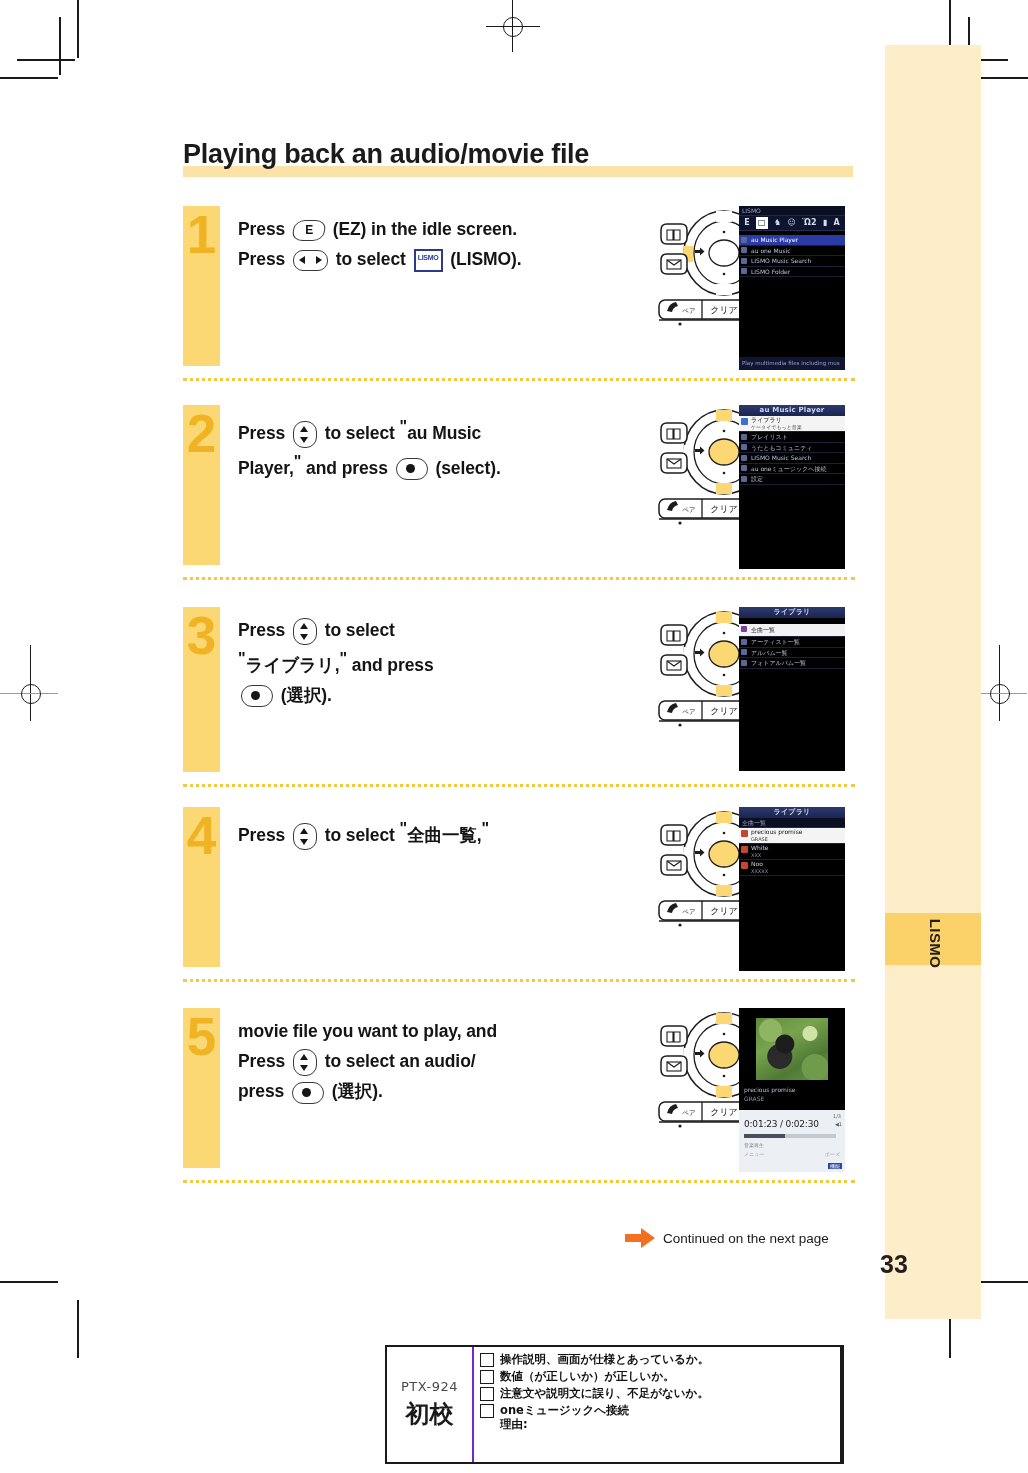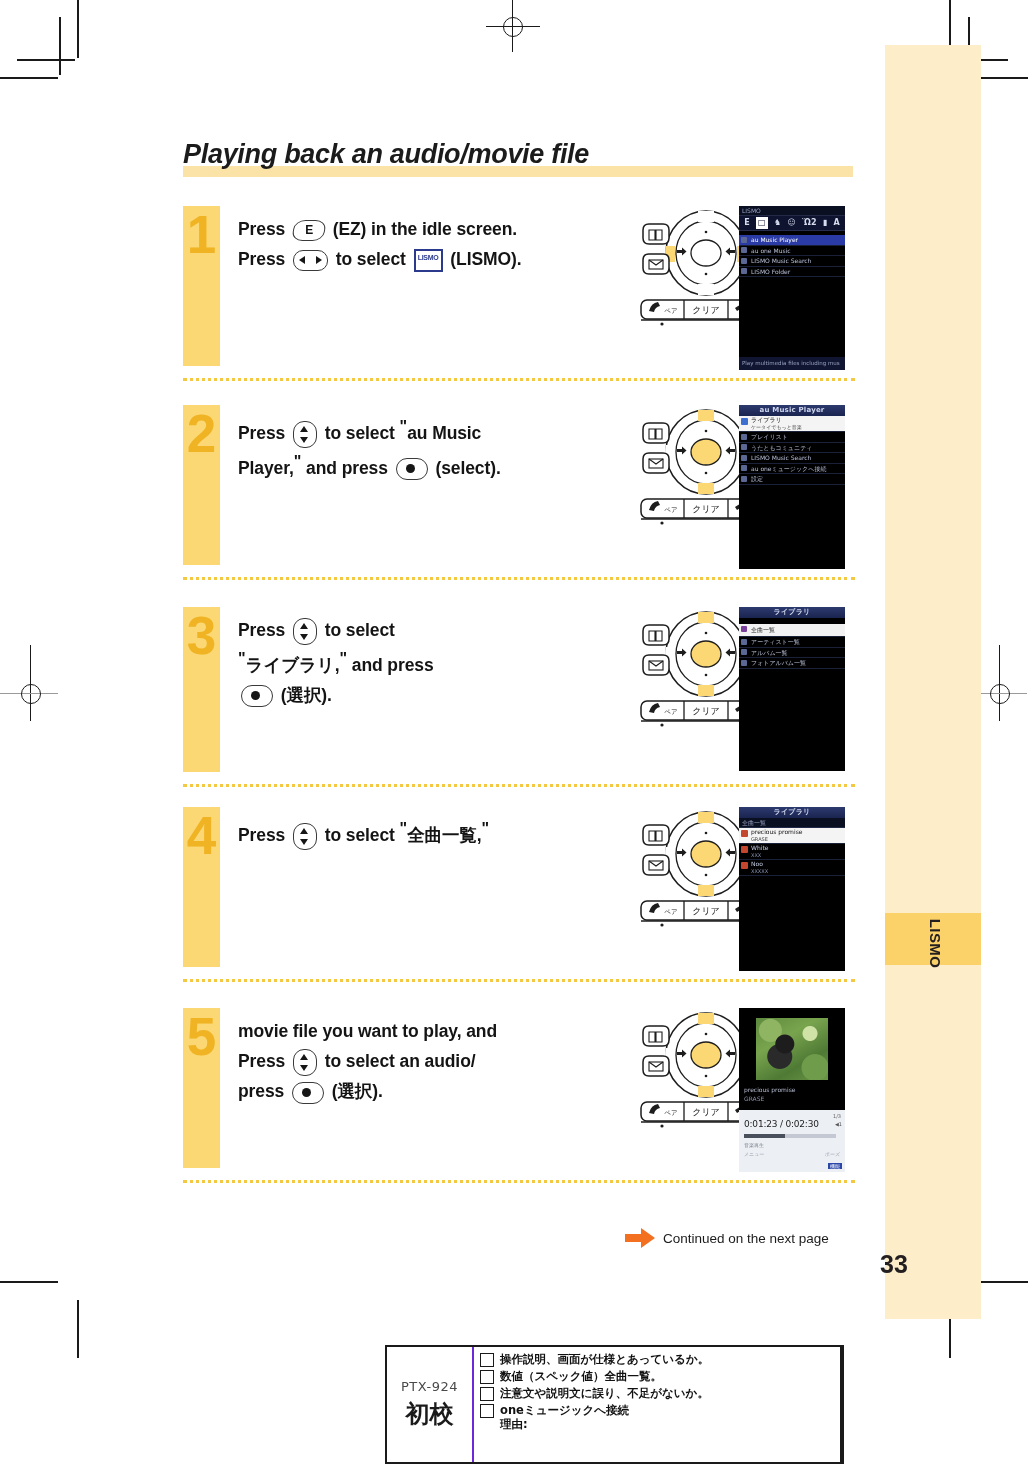--- a/index.html
+++ b/index.html
@@ -43,7 +43,7 @@
   }
 
   
-  #heading-wrap{position:absolute;left:183px;top:140px;width:670px;font-style:italic;}
+  #heading-wrap{position:absolute;left:183px;top:140px;width:670px;}
   #heading-text{
     font-size:27px;font-weight:bold;color:#1b1b1b;
     letter-spacing:-.3px;white-space:nowrap;

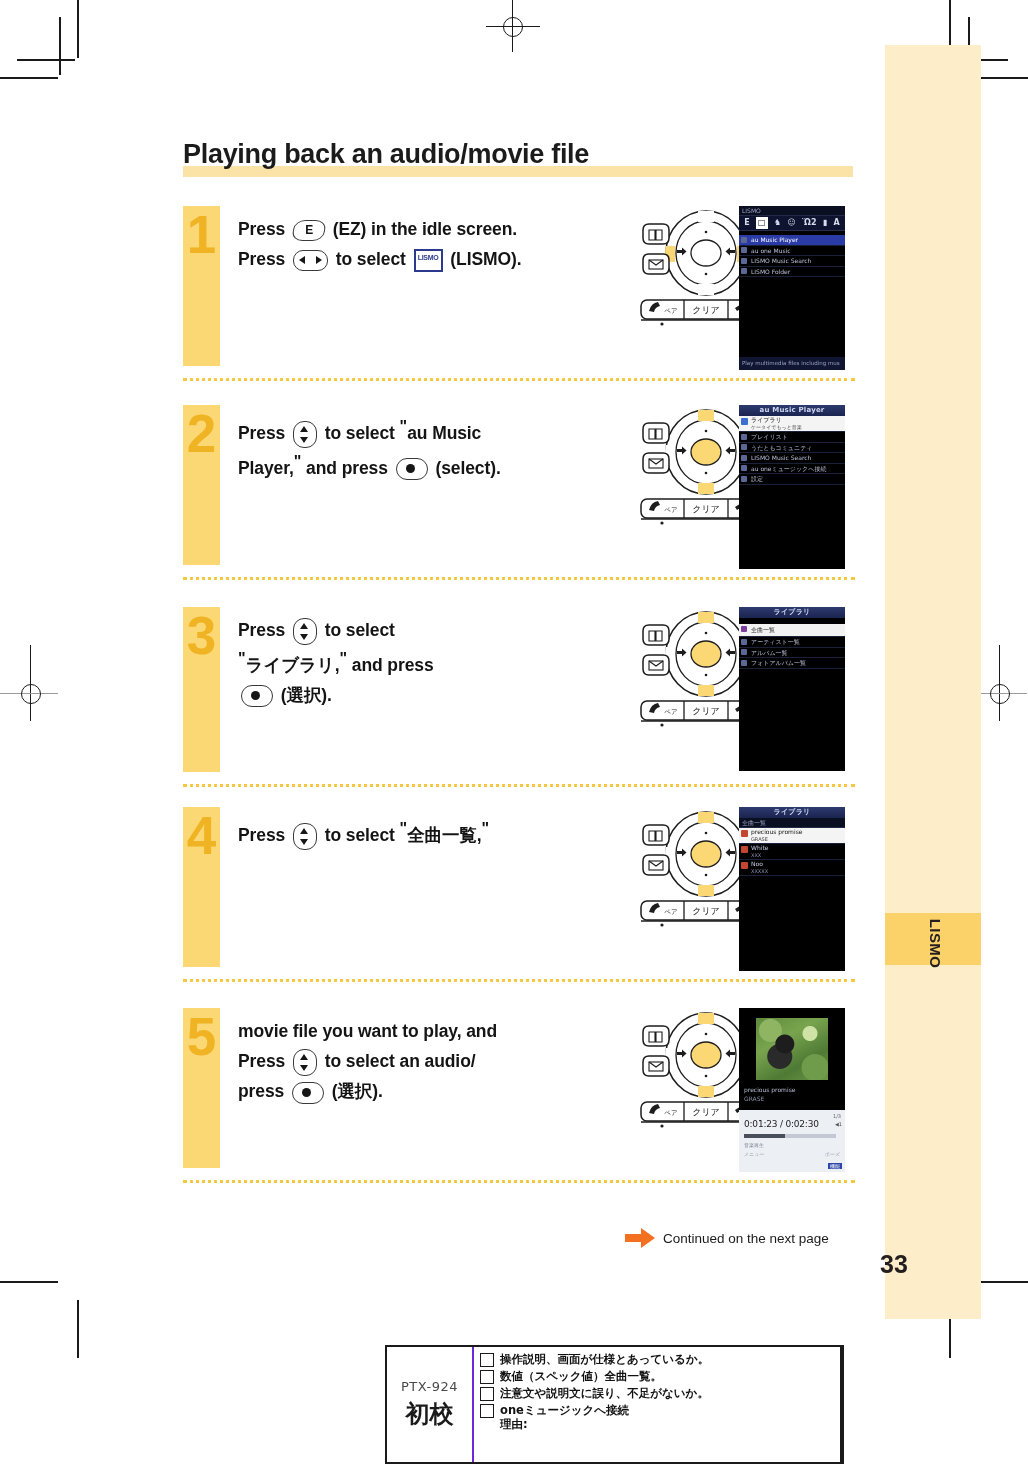--- a/index.html
+++ b/index.html
@@ -133,7 +133,7 @@
   }
 
   
-  .keypad{position:absolute;left:448px;top:2px;width:150px;height:120px;}
+  .keypad{position:absolute;left:466px;top:2px;width:150px;height:120px;}
 
   
   .screen{

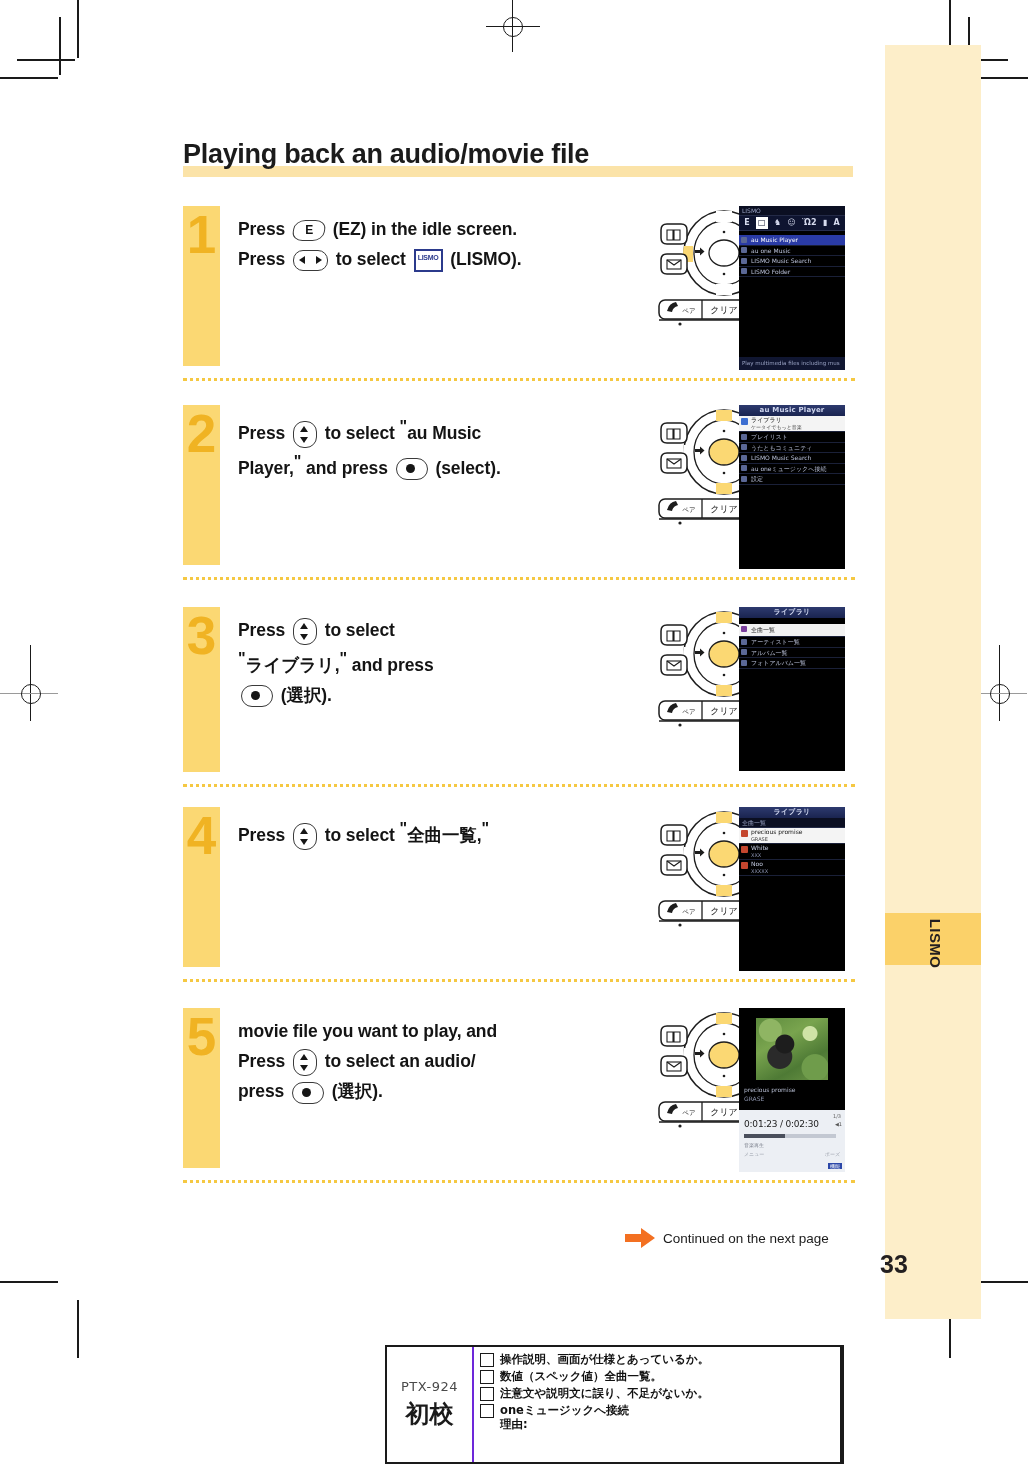--- a/index.html
+++ b/index.html
@@ -695,7 +695,7 @@
     </div>
     <div class="pl-item">
       <div class="pl-box"></div>
-      <div class="pl-lab">数値（スペック値）全曲一覧。</div>
+      <div class="pl-lab">数値（が正しいか）が正しいか。</div>
     </div>
     <div class="pl-item">
       <div class="pl-box"></div>

